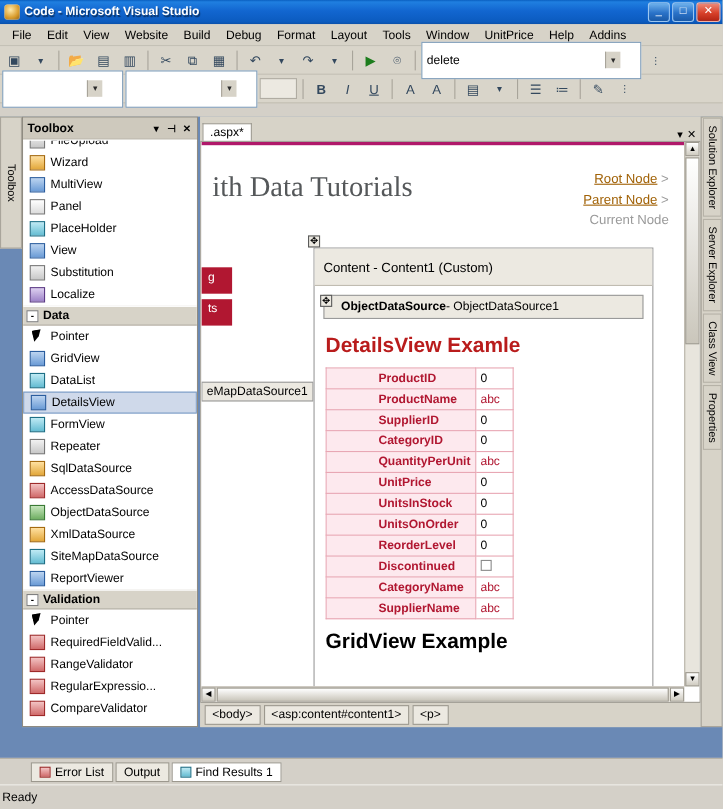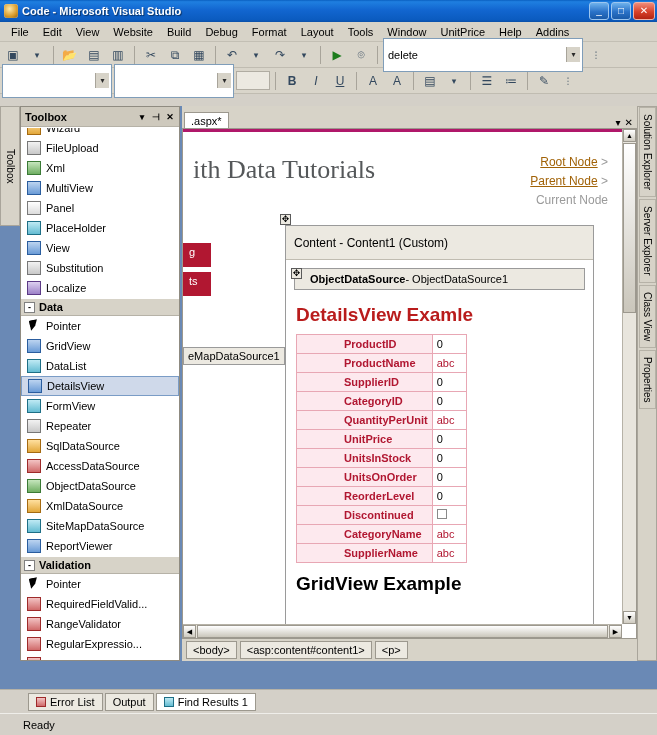--- a/index.html
+++ b/index.html
@@ -70,7 +70,7 @@
   .sep { width:1px; height:18px; background:#a8a49a; margin:0 3px; }
   .combo {
     height: 34px; background:#fff; border:1px solid #7f9db9;
-    display:flex; align-items:center; padding: 0 2px 0 4px;
+    display:flex; align-items:center; padding: 0 18px 0 4px;
     font-size: 11px;
   }
   .combo .arrow { margin-left:auto; width:14px; text-align:center; color:#2a2a2a; font-size:8px;

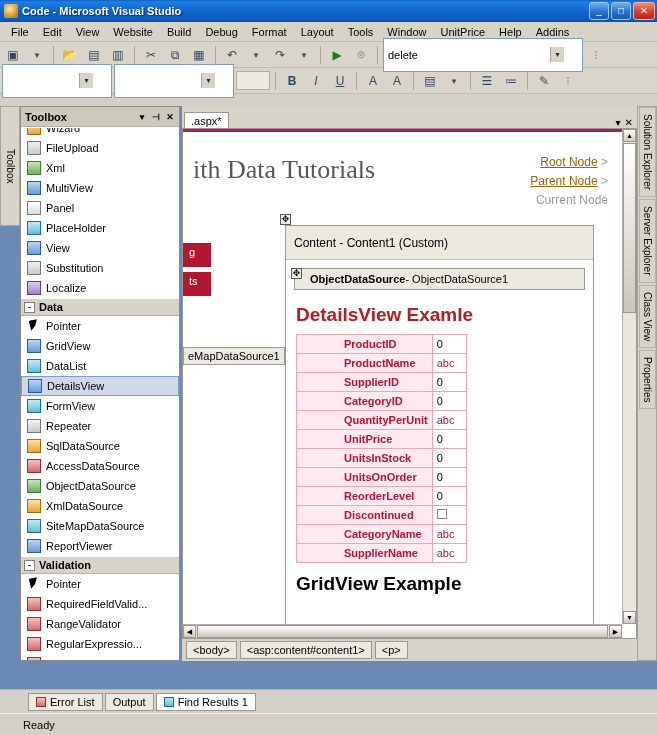--- a/index.html
+++ b/index.html
@@ -360,12 +360,12 @@
     <div class="tbx-list">
       <div style="margin-top:-10px">
         <div class="tbx-item">
+          <span class="ico gray"></span>
+          <span>FileUpload</span>
+        </div>
+        <div class="tbx-item">
           <span class="ico orange"></span>
           <span>Wizard</span>
-        </div>
-        <div class="tbx-item">
-          <span class="ico gray"></span>
-          <span>FileUpload</span>
         </div>
         <div class="tbx-item">
           <span class="ico green"></span>

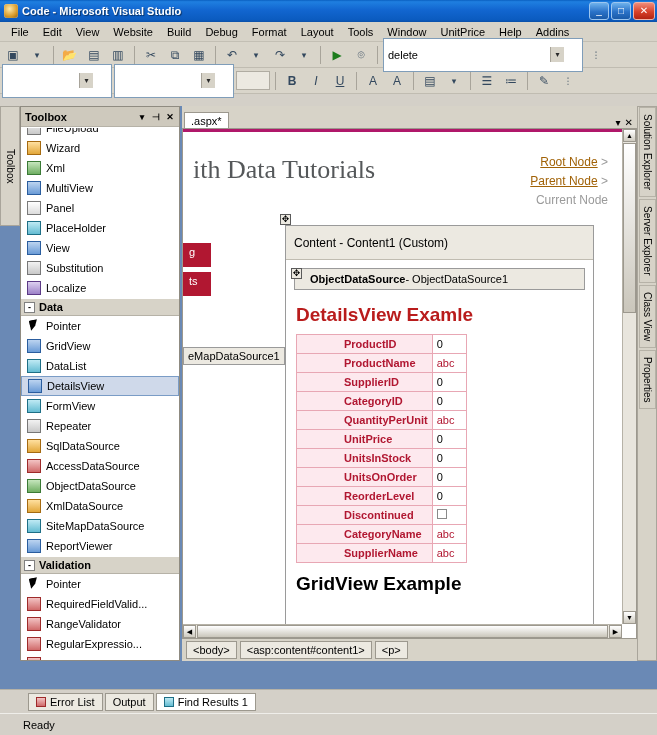--- a/index.html
+++ b/index.html
@@ -368,10 +368,6 @@
           <span>Wizard</span>
         </div>
         <div class="tbx-item">
-          <span class="ico green"></span>
-          <span>Xml</span>
-        </div>
-        <div class="tbx-item">
           <span class="ico blue"></span>
           <span>MultiView</span>
         </div>

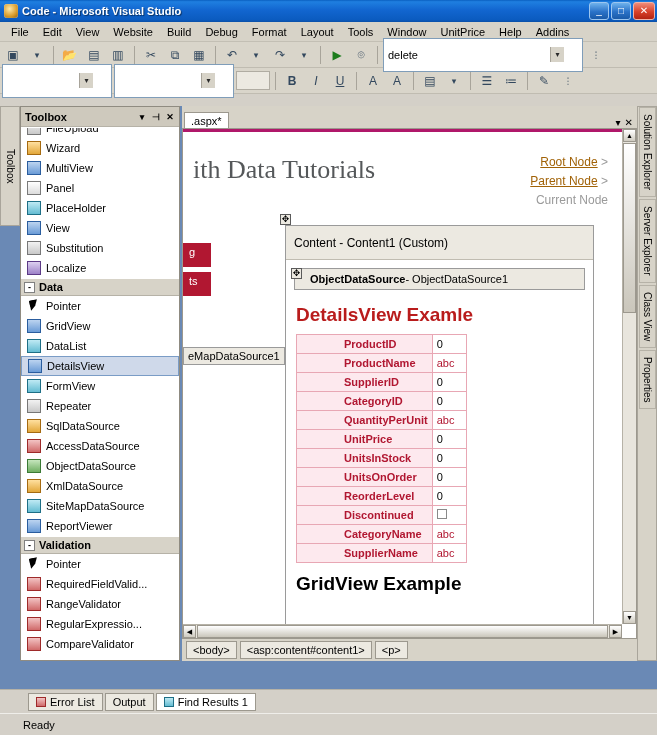--- a/index.html
+++ b/index.html
@@ -256,7 +256,7 @@
   .statusbar {
     position:absolute; left:0; right:0; bottom:0; height:22px;
     background:#d4d0c8; border-top:1px solid #efeeea;
-    display:flex; align-items:center; padding-left:23px; font-size:11px;
+    display:flex; align-items:center; padding-left:2px; font-size:11px;
   }
   .tiny { font-size:9px; }
 </style>

